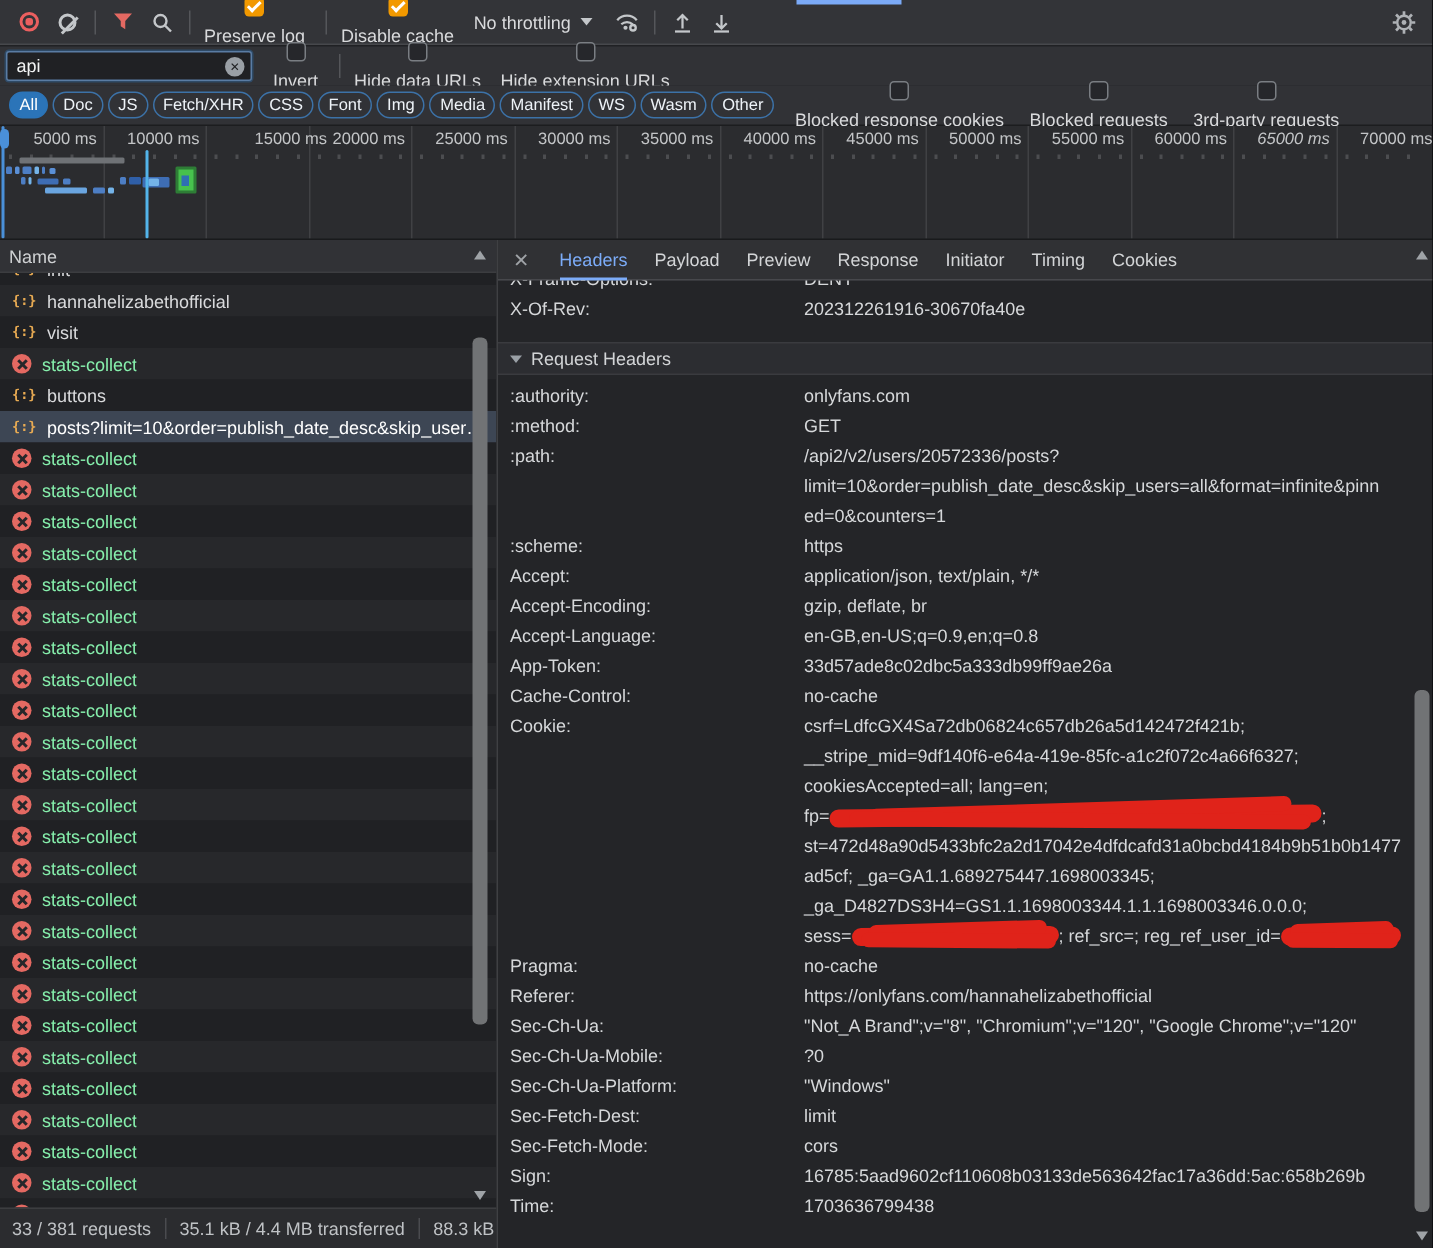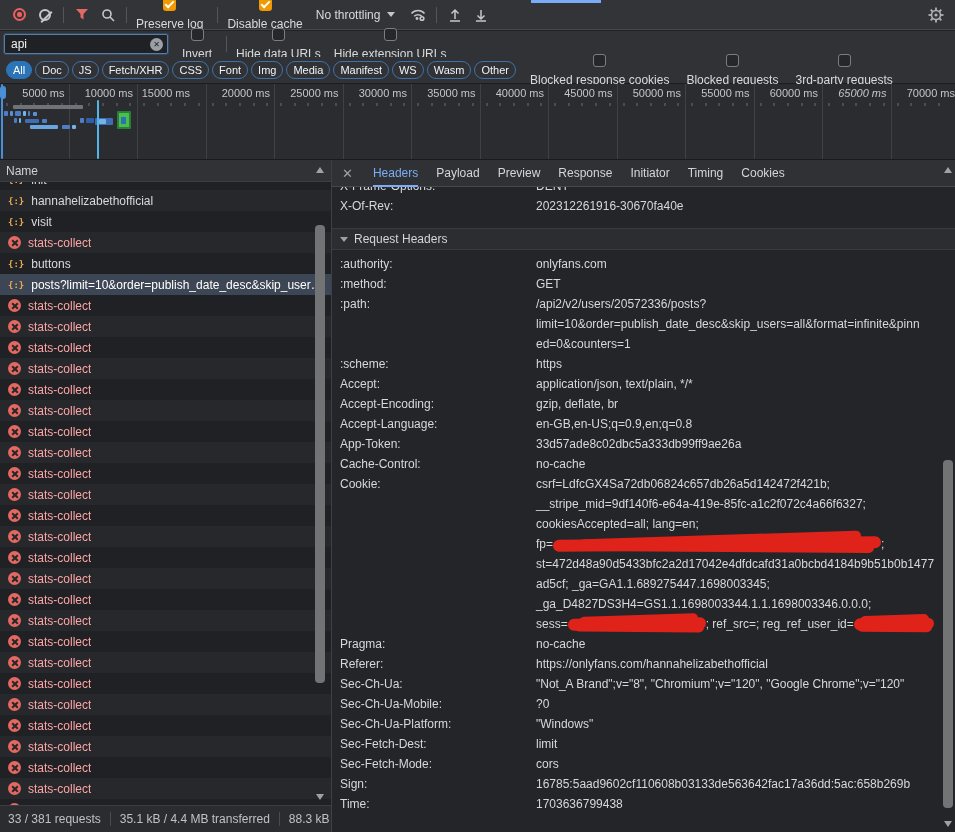--- a/index.html
+++ b/index.html
@@ -251,7 +251,7 @@
       <div class="ov-grid" style="left: 137px;"></div>
       <div class="ov-label" style="left: 63px;">10000 ms</div>
       <div class="ov-grid" style="left: 205.5px;"></div>
-      <div class="ov-label" style="left: 120px;">15000 ms</div>
+      <div class="ov-label" style="left: 148px;">15000 ms</div>
       <div class="ov-grid" style="left: 274px;"></div>
       <div class="ov-label" style="left: 200px;">20000 ms</div>
       <div class="ov-grid" style="left: 342.5px;"></div>

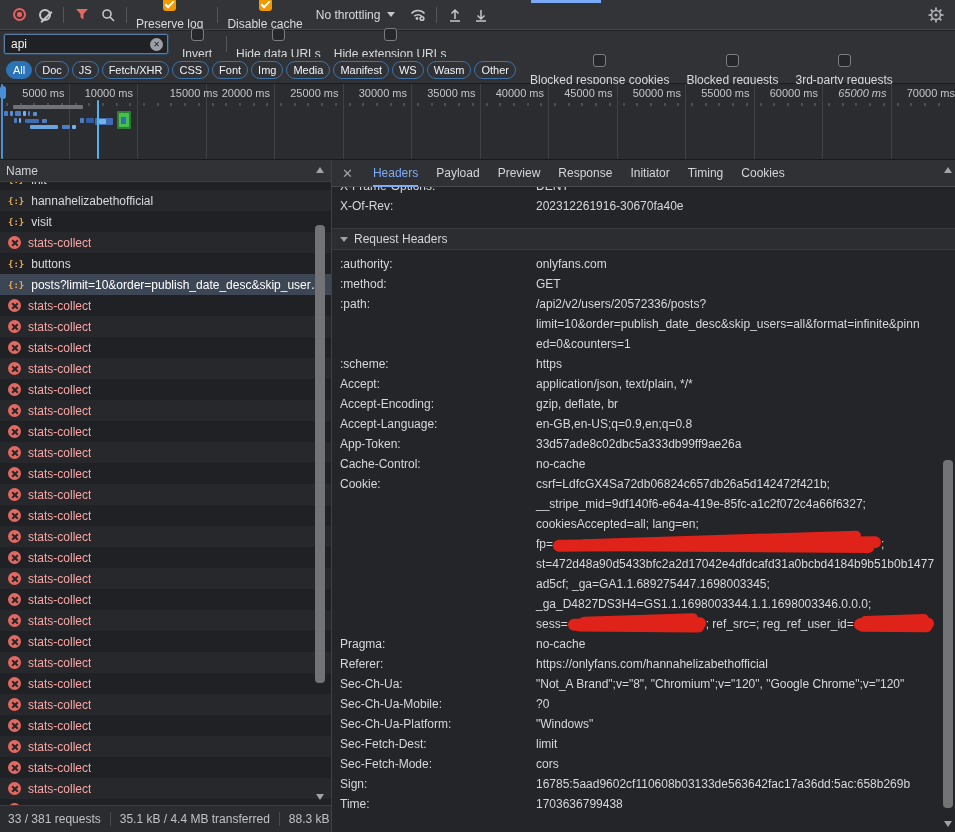--- a/index.html
+++ b/index.html
@@ -68,7 +68,7 @@
   .req-row.selected{background:#3d4654;}
   .req-row.selected .req-label{color:#fff;}
   .req-label{overflow:hidden;text-overflow:clip;}
-  .req-row.error .req-label{color:#fca5a5;}
+  .req-row.error .req-label{color:#86efac;}
   .json-icon{flex:none;font-family:"DejaVu Sans Mono",monospace;font-size:9px;font-weight:bold;color:#e8ab53;}
   .error-icon{flex:none;position:relative;width:13px;height:13px;border-radius:50%;background:#e46962;}
   .error-icon::before,.error-icon::after{content:'';position:absolute;left:5.5px;top:2.5px;width:2px;height:8px;background:#26272a;}

